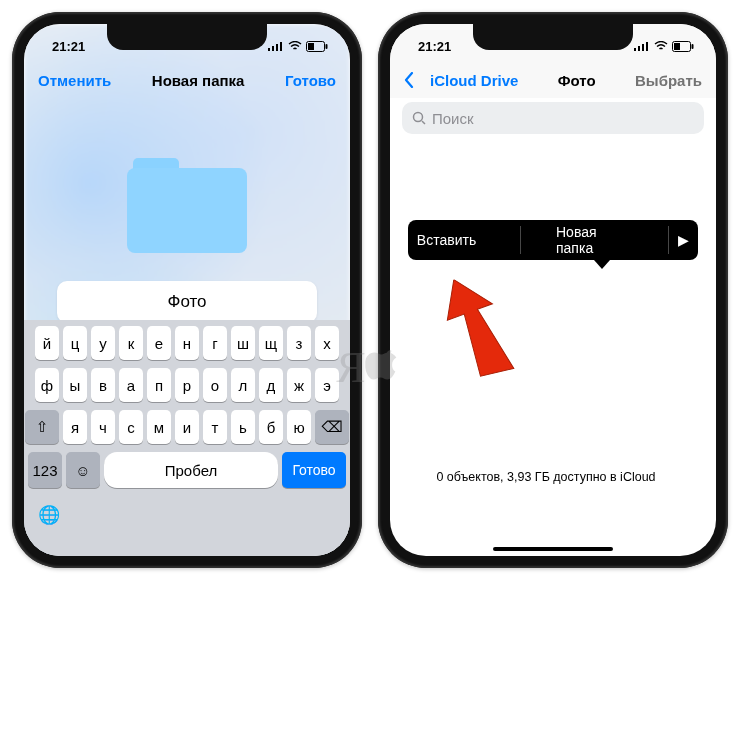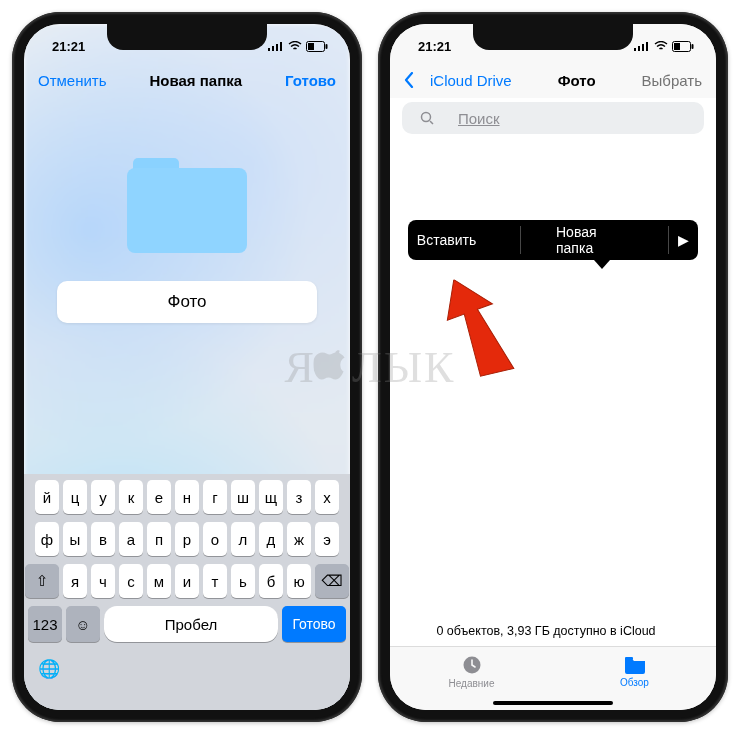--- a/index.html
+++ b/index.html
@@ -15,7 +15,7 @@
   }
   .phone {
     width: 350px;
-    height: 710px;
+    height: 556px;
     background: #111;
     border-radius: 48px;
     padding: 12px;

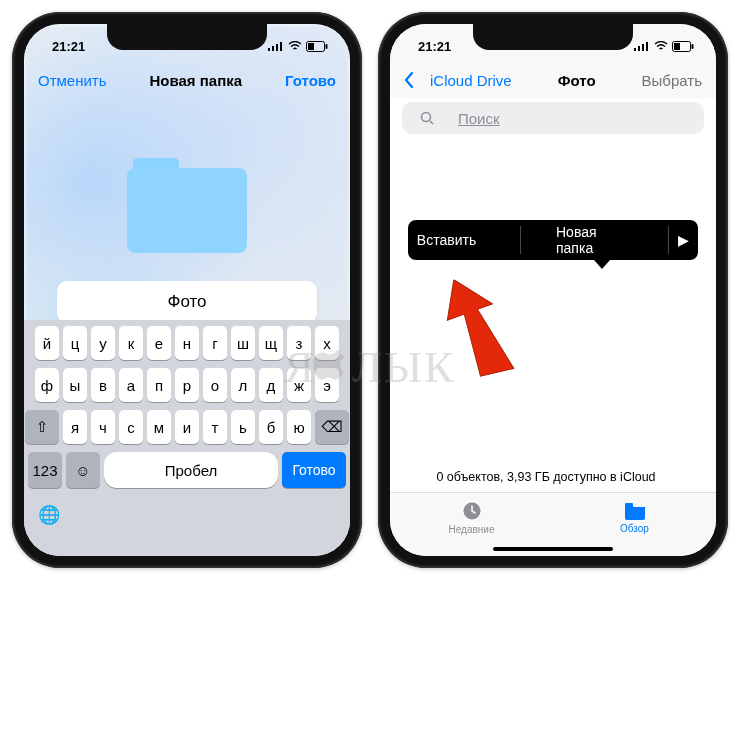--- a/index.html
+++ b/index.html
@@ -69,7 +69,7 @@
     padding: 0 14px;
     font-size: 15px;
   }
-  .nav-link { color:#007aff; }
+  .nav-link { color:#007aff;font-weight:bold; }
   .nav-link.bold { font-weight:600; }
   .nav-link.disabled { color:#737373; }
   .nav-title { font-weight:600; font-size:15px; color:#000; }

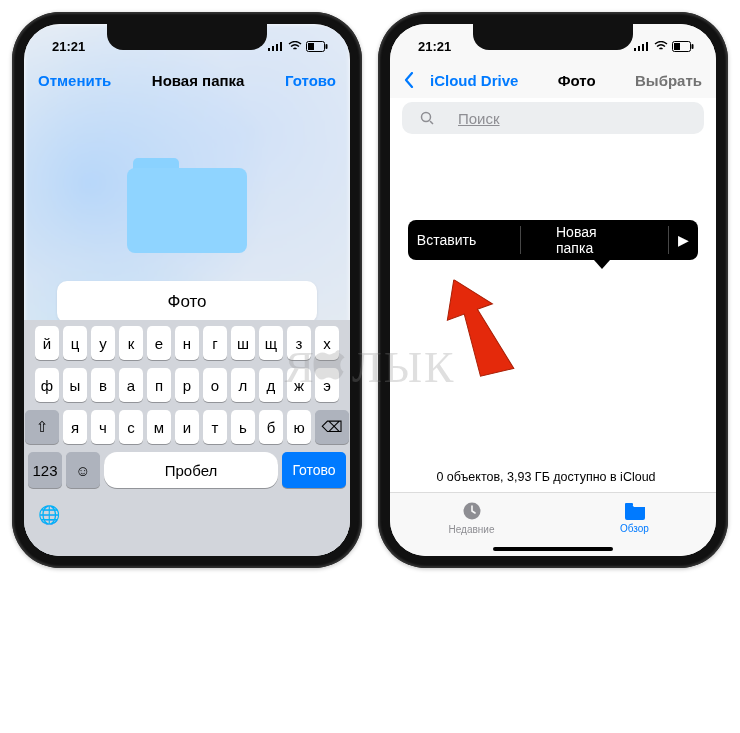--- a/index.html
+++ b/index.html
@@ -127,8 +127,8 @@
   .search-box {
     margin:4px 12px 0 12px;
     height:32px; background:#eceef0; border-radius:10px;
-    display:flex; align-items:center; gap:24px;
-    padding:0 18px; color:#8e8e93; font-size:15px;text-decoration:underline;
+    display:flex; align-items:center; gap:6px;
+    padding:0 10px; color:#8e8e93; font-size:15px;
   }
   .ctx-menu {
     position:absolute; left:18px; right:18px; top:196px;

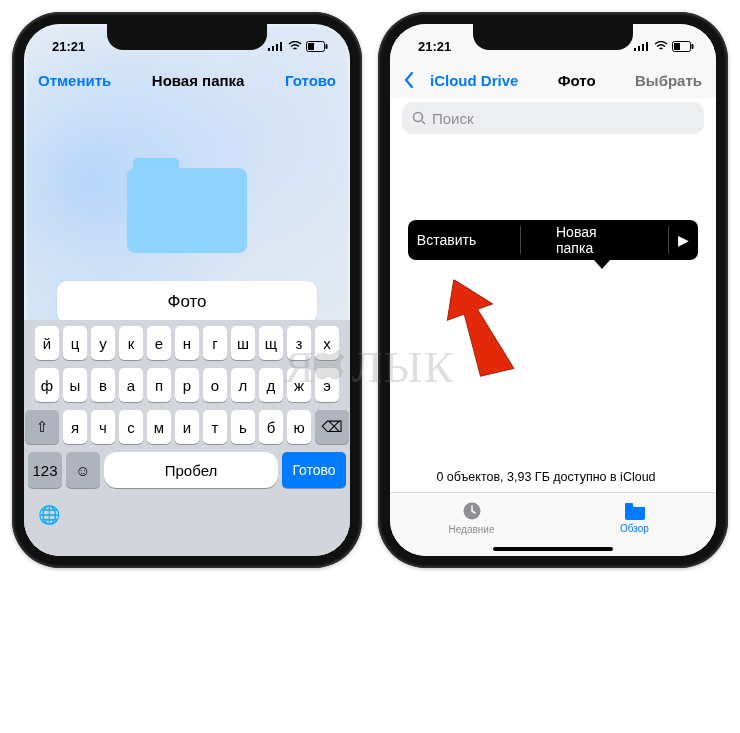--- a/index.html
+++ b/index.html
@@ -357,7 +357,6 @@
   <svg width="40" height="44" style="margin:0 -2px 6px -2px">
     <path d="M26 9c0 3-2 5-5 5-0-3 2-6 5-5zM30 30c-2 4-4 8-8 8-3 0-4-2-7-2s-4 2-7 2c-4 0-7-6-8-11-2-8 2-16 9-16 3 0 5 2 7 2s4-2 7-2c3 0 6 2 8 5-6 3-5 12-1 14z" fill="rgba(140,140,140,.28)"></path>
   </svg>
-  <span>ЛЫК</span>
 </div>
 
 </body></html>

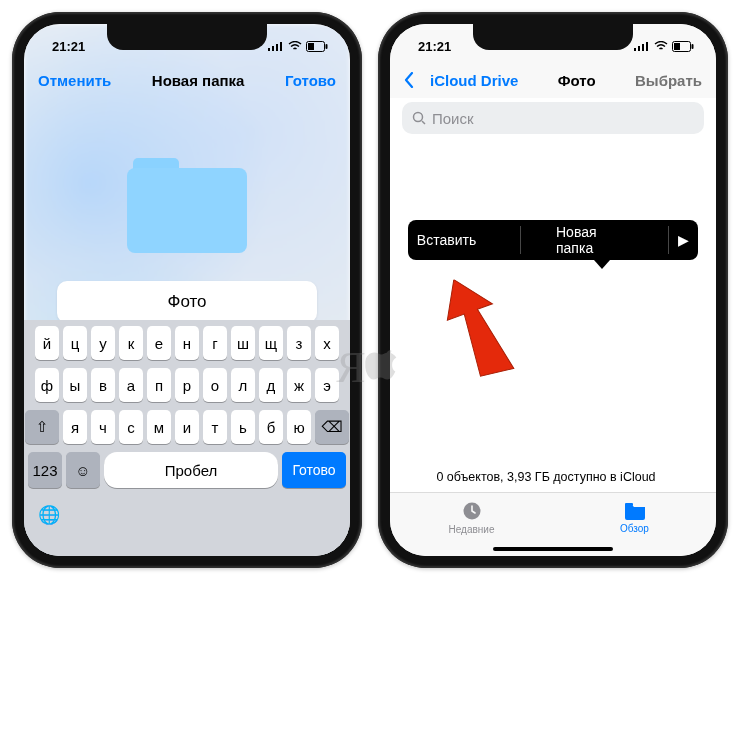--- a/index.html
+++ b/index.html
@@ -332,22 +332,6 @@
 
     <div class="status-line">0 объектов, 3,93 ГБ доступно в iCloud</div>
 
-    <div class="tab-bar">
-      <div class="tab-item inactive">
-        <svg width="22" height="22">
-            <circle cx="11" cy="11" r="8.5" fill="#8e8e93"></circle>
-            <path d="M11 6 V11 L14 13" stroke="#f8f8f8" stroke-width="1.6" fill="none" stroke-linecap="round"></path>
-          </svg>
-        <span>Недавние</span>
-      </div>
-      <div class="tab-item active">
-        <svg width="24" height="20">
-            <path d="M2 4 h7 l2 2 h11 v11 a2 2 0 0 1 -2 2 H4 a2 2 0 0 1 -2 -2 Z" fill="#007aff"></path>
-            <rect x="2" y="2" width="8" height="3" rx="1" fill="#007aff"></rect>
-          </svg>
-        <span>Обзор</span>
-      </div>
-    </div>
     <div class="home-indicator"></div>
   </div>
 </div>

